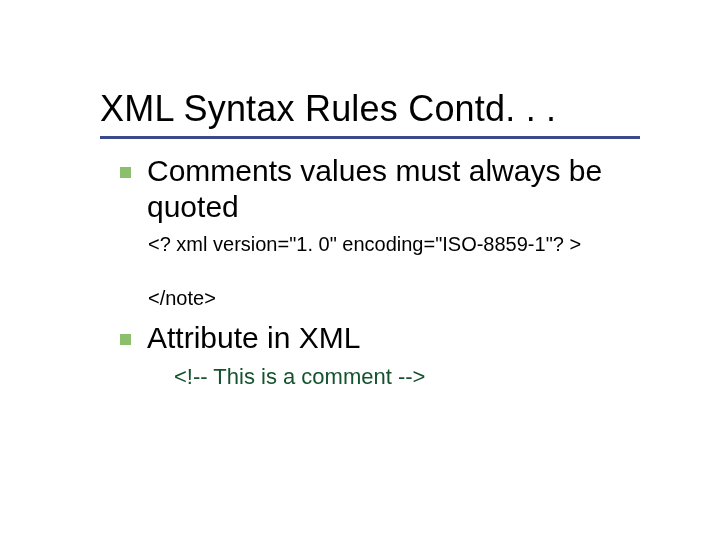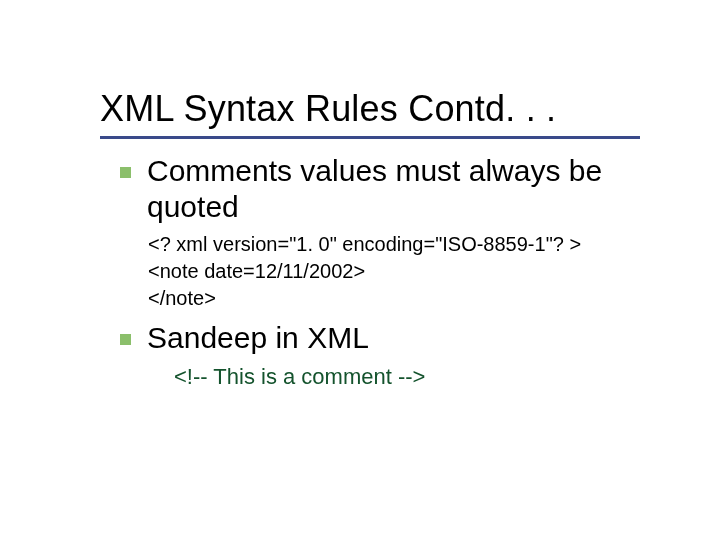--- a/index.html
+++ b/index.html
@@ -84,7 +84,7 @@
 
     <div class="codeblock">
       <span>&lt;? xml version="1. 0" encoding="ISO-8859-1"? &gt;</span><br>
-      <span>&lt;note date=12/11/2002&gt;</span><br>
+      <br>
       <span>&lt;/note&gt;</span>
     </div>
 

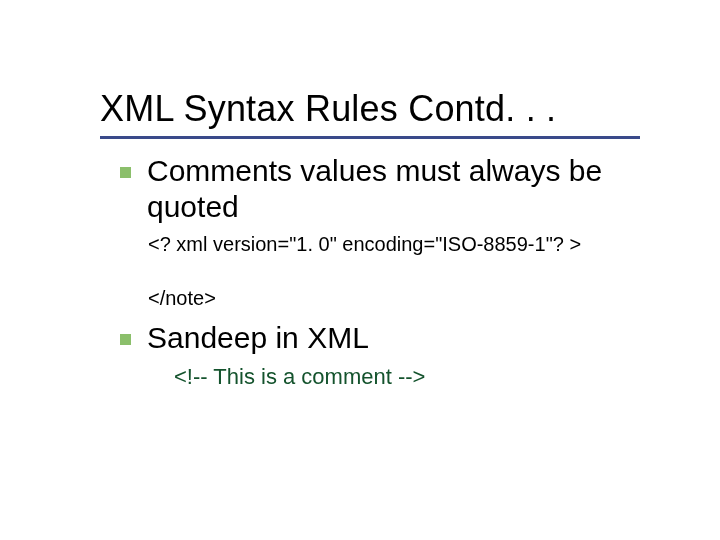--- a/index.html
+++ b/index.html
@@ -90,7 +90,7 @@
 
     <div class="bullet-item">
       <span class="bullet-box"></span>
-      <span class="bullet-text">Sandeep in XML</span>
+      <span class="bullet-text">Attribute in XML</span>
     </div>
 
     <div class="comment-block">

